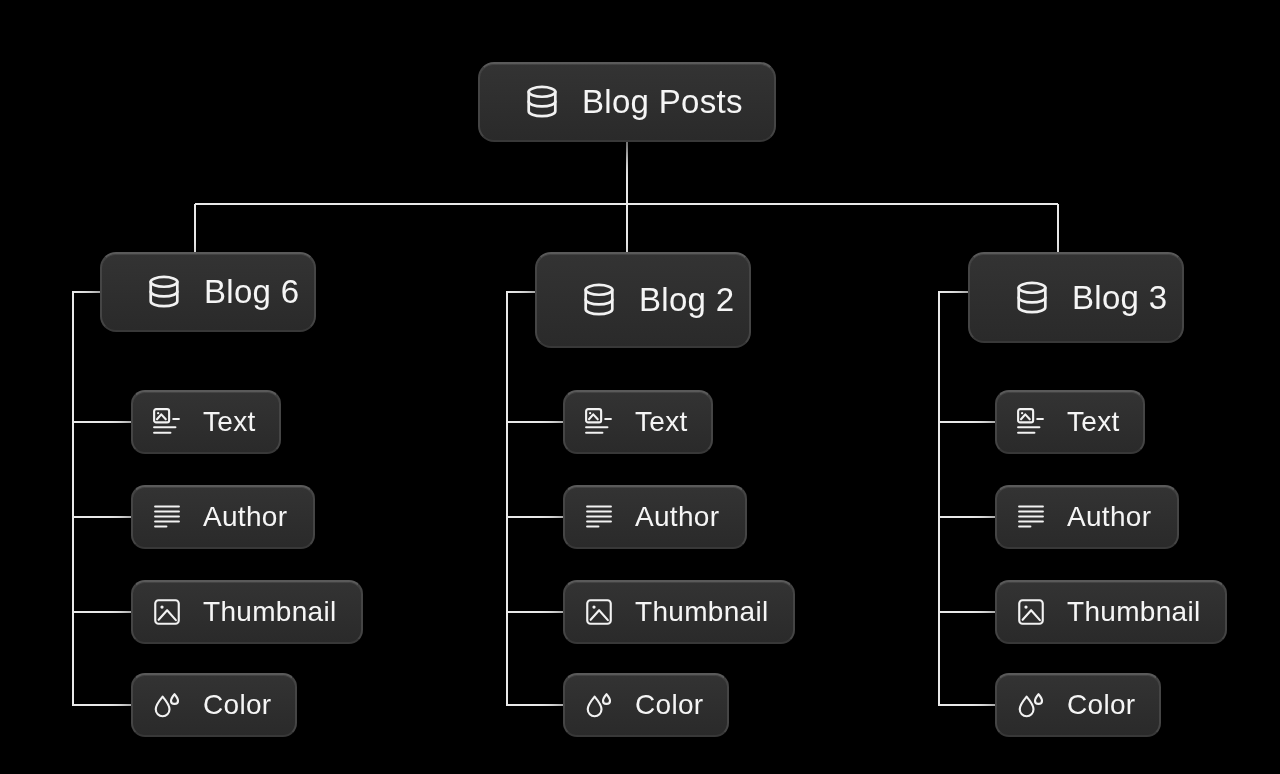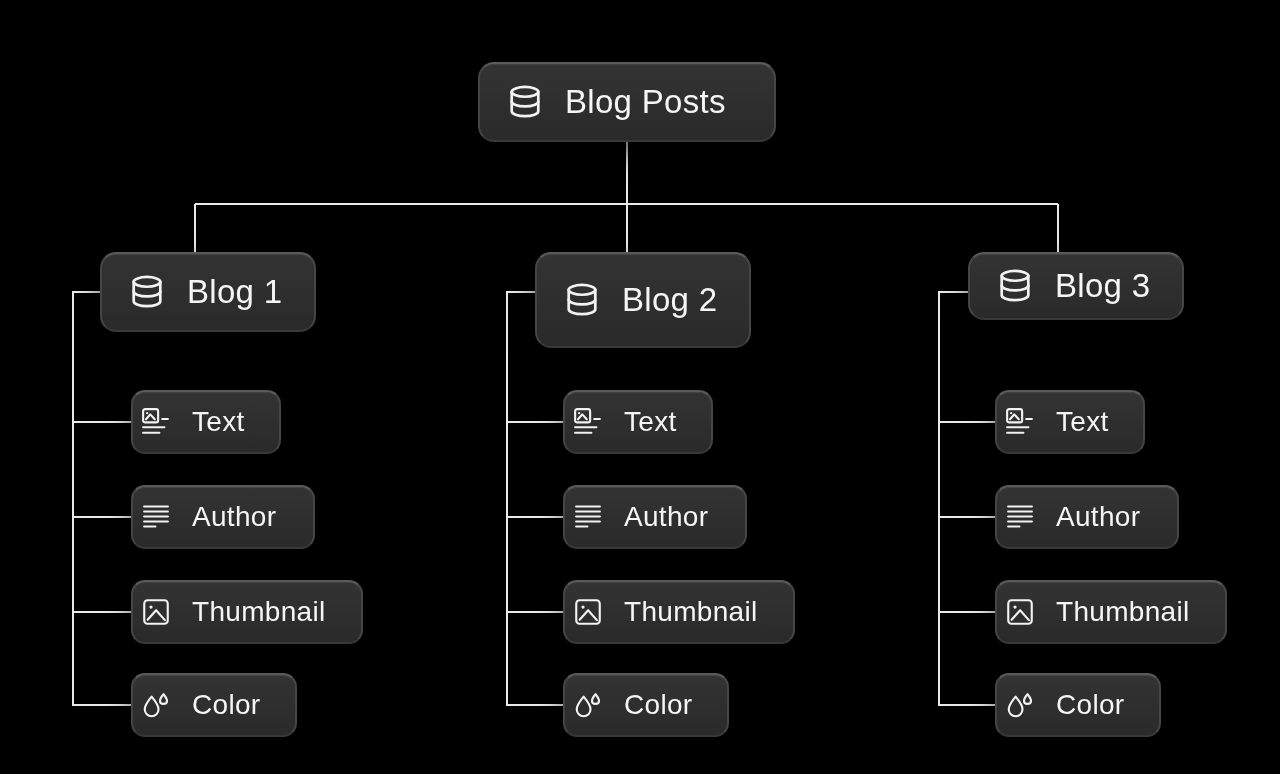--- a/index.html
+++ b/index.html
@@ -16,7 +16,7 @@
     box-shadow:0 12px 24px rgba(0,0,0,.6), inset 0 1px 0 rgba(255,255,255,.08);
   }
   .node .label{font-weight:500;letter-spacing:.3px;white-space:nowrap;}
-  .big{gap:21px;padding-left:26px;font-size:33px;border-radius:16px;}
+  .big{gap:21px;padding-left:43px;font-size:33px;border-radius:16px;}
   .small{gap:21px;padding-left:8px;font-size:28px;}
   .icon{flex:0 0 auto;stroke:#f2f2f2;fill:none;stroke-width:1.7;stroke-linecap:round;stroke-linejoin:round;}
   .big .icon{width:38px;height:38px;}

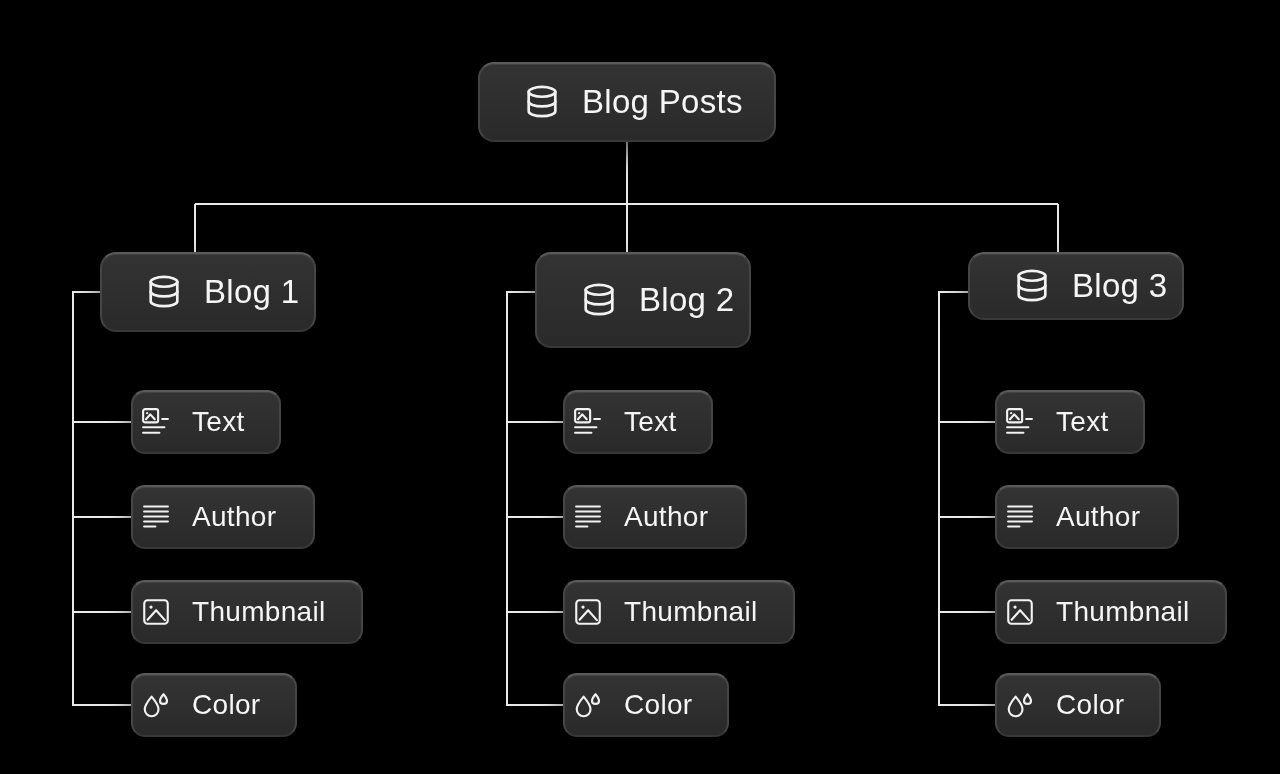--- a/index.html
+++ b/index.html
@@ -82,7 +82,7 @@
     <svg class="icon">
         <use href="#i-db"></use>
       </svg>
-    <span class="label">Blog 1</span>
+    <span class="label">Blog 6</span>
   </div>
   <div class="node big" style="left:535px;top:252px;width:216px;height:96px;">
     <svg class="icon">

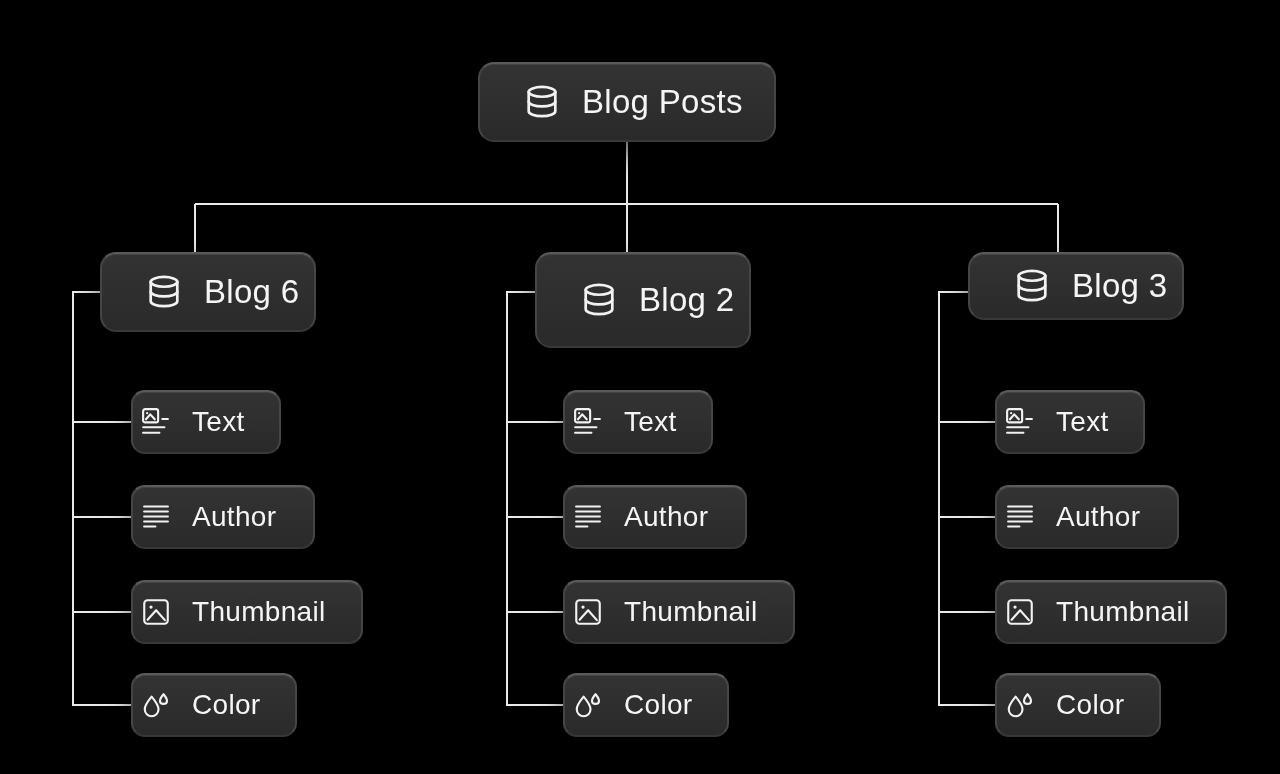--- a/index.html
+++ b/index.html
@@ -90,7 +90,7 @@
       </svg>
     <span class="label">Blog 2</span>
   </div>
-  <div class="node big" style="left:968px;top:252px;width:216px;height:68px;">
+  <div class="node big" style="left:968px;top:252px;width:216px;height:91px;">
     <svg class="icon">
         <use href="#i-db"></use>
       </svg>

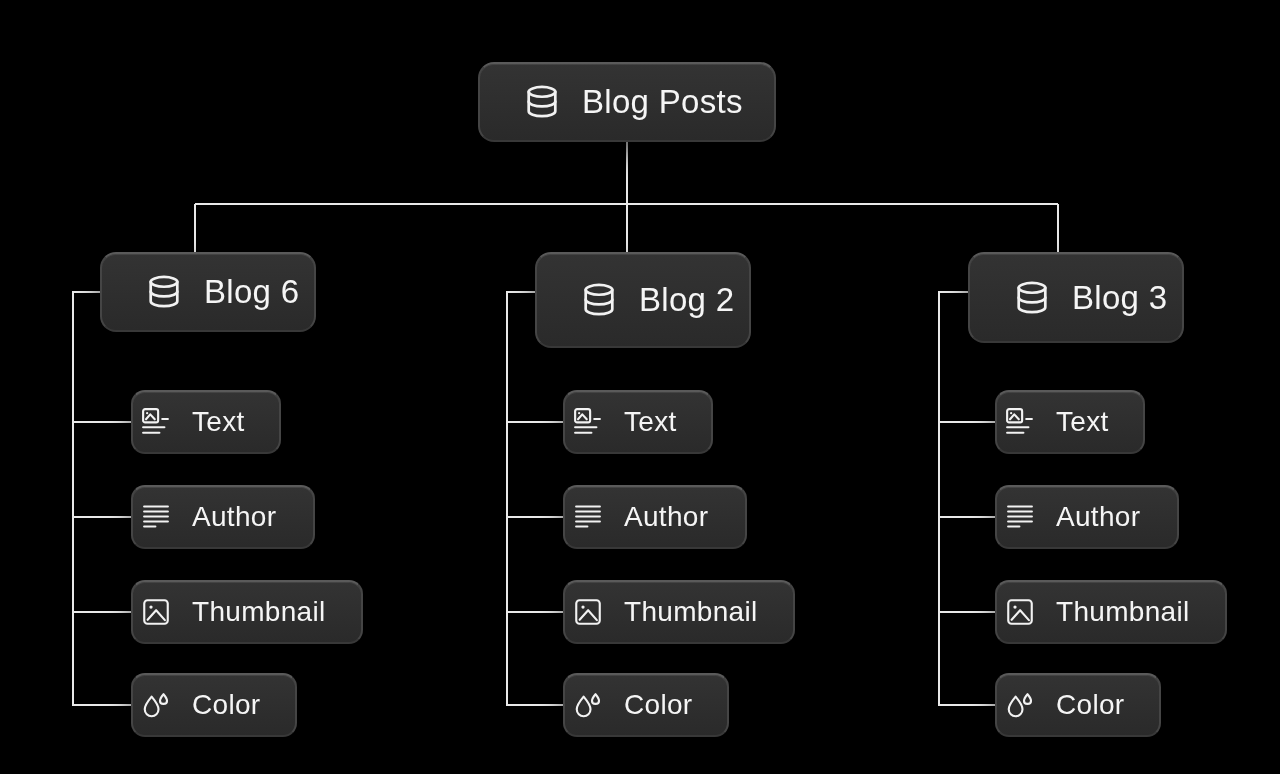--- a/index.html
+++ b/index.html
@@ -17,7 +17,7 @@
   }
   .node .label{font-weight:500;letter-spacing:.3px;white-space:nowrap;}
   .big{gap:21px;padding-left:43px;font-size:33px;border-radius:16px;}
-  .small{gap:21px;padding-left:8px;font-size:28px;}
+  .small{gap:21px;padding-left:19px;font-size:28px;}
   .icon{flex:0 0 auto;stroke:#f2f2f2;fill:none;stroke-width:1.7;stroke-linecap:round;stroke-linejoin:round;}
   .big .icon{width:38px;height:38px;}
   .small .icon{width:30px;height:30px;}

